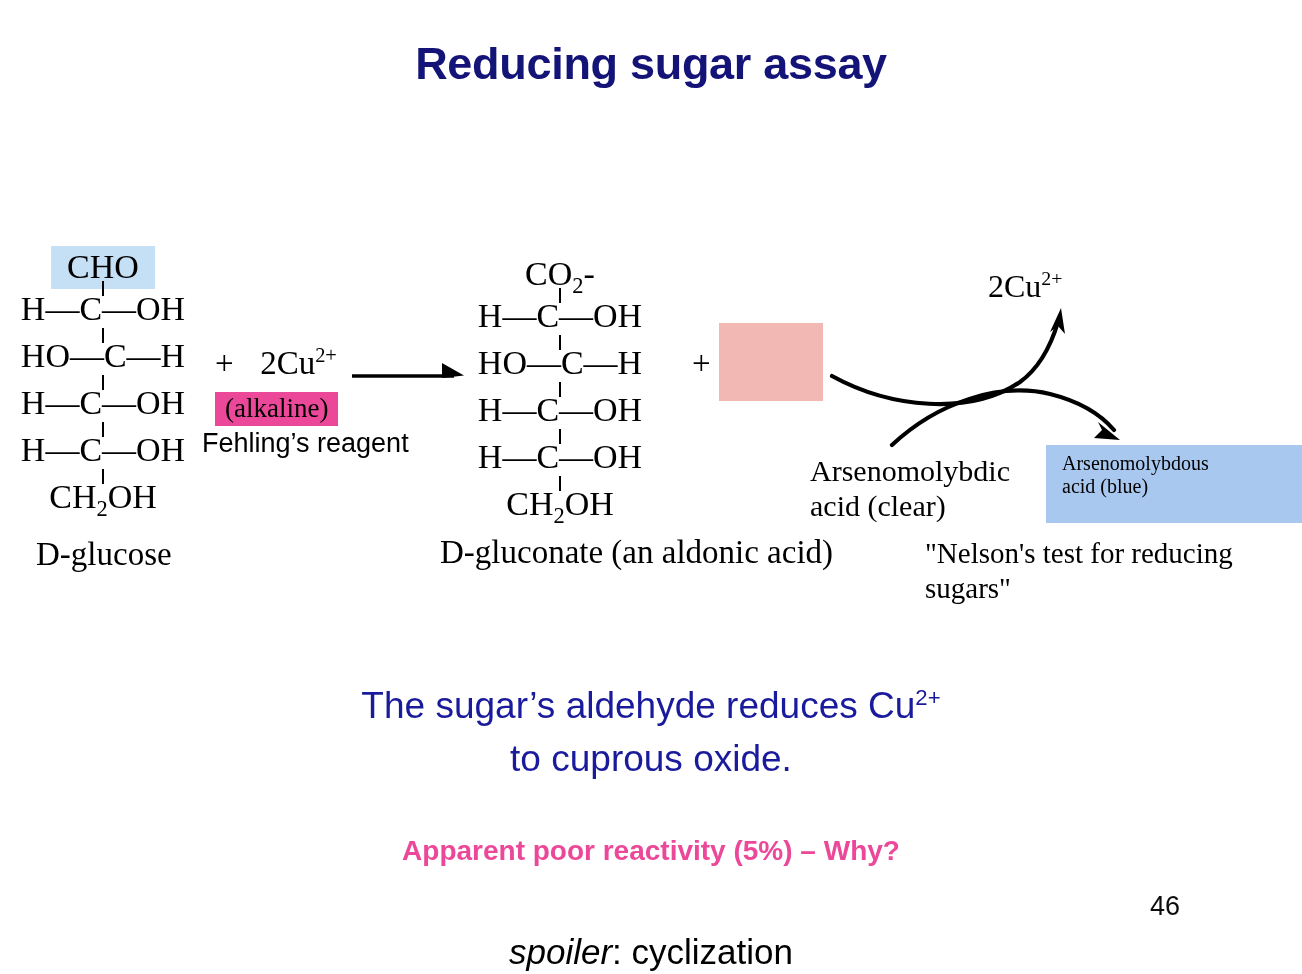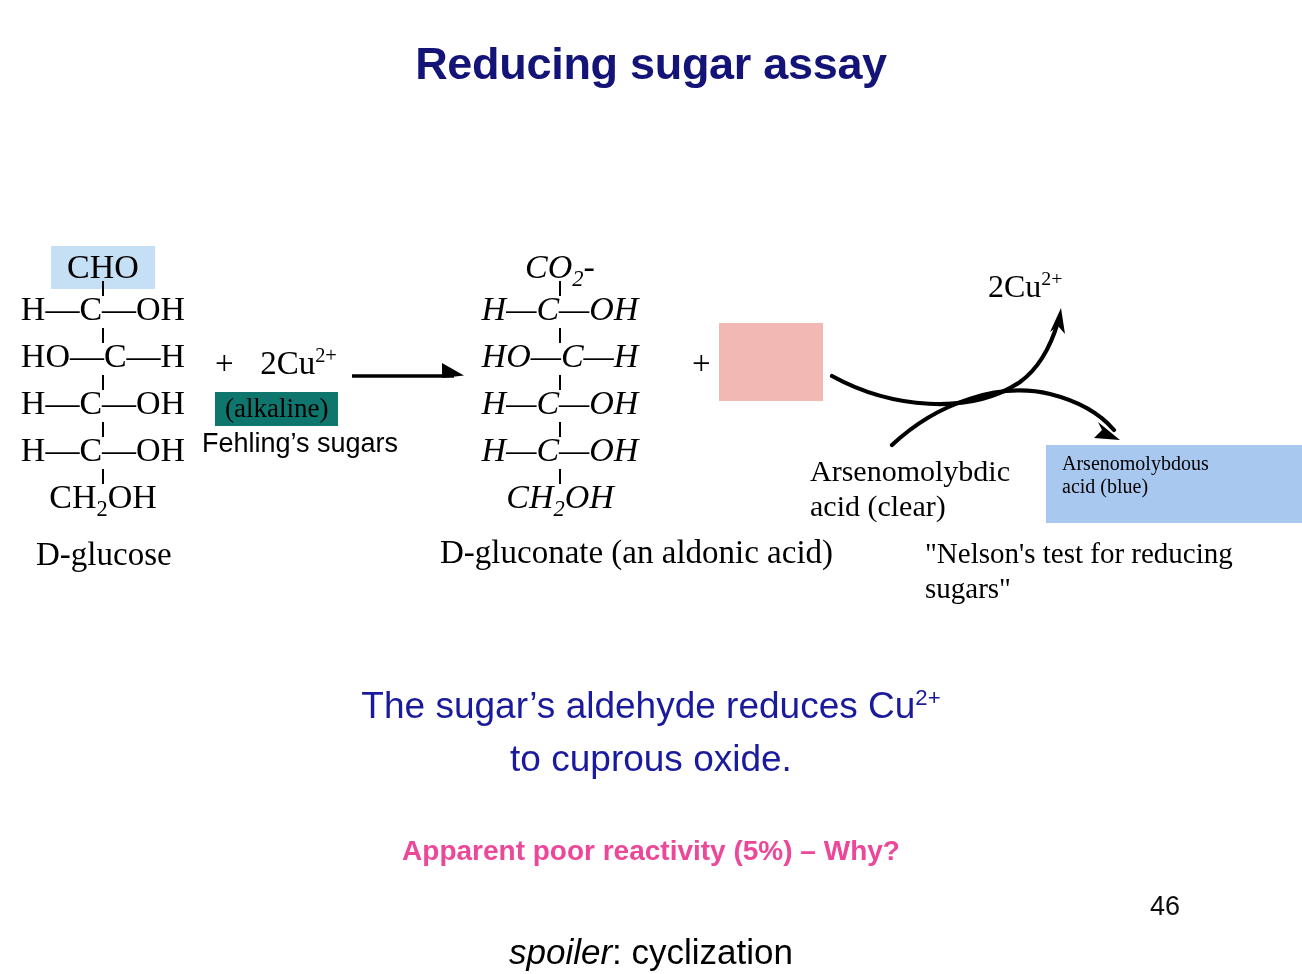--- a/index.html
+++ b/index.html
@@ -216,7 +216,7 @@
     <path d="M 92 7 L 114 19.5 L 92 22 Z" fill="#000"></path>
   </svg>
 
-  <div class="fischer" style="left:460px; top:250px; width:200px;font-style:italic;">
+  <div class="fischer" style="left:460px; top:257px; width:200px;">
     <div class="f-row" style="height:42px;">
       <span class="center">CO<sub>2</sub>-</span>
       <span class="bond-v"></span>

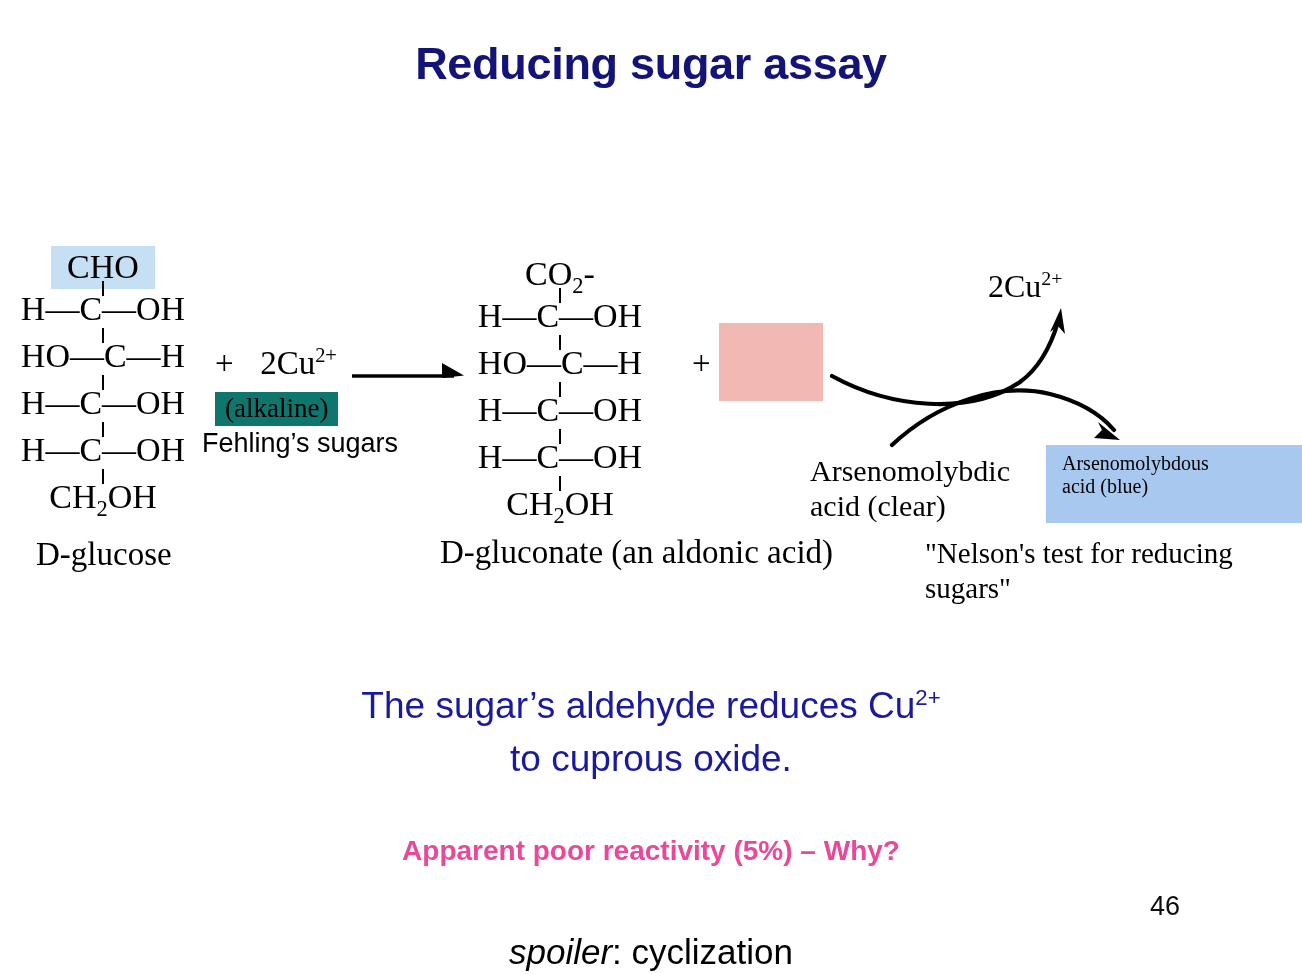--- a/index.html
+++ b/index.html
@@ -85,7 +85,7 @@
     white-space: nowrap;
   }
   .hl-yellow {
-    background: #0f766e;
+    background: #ec4899;
     padding: 1px 10px 3px 10px;
   }
   

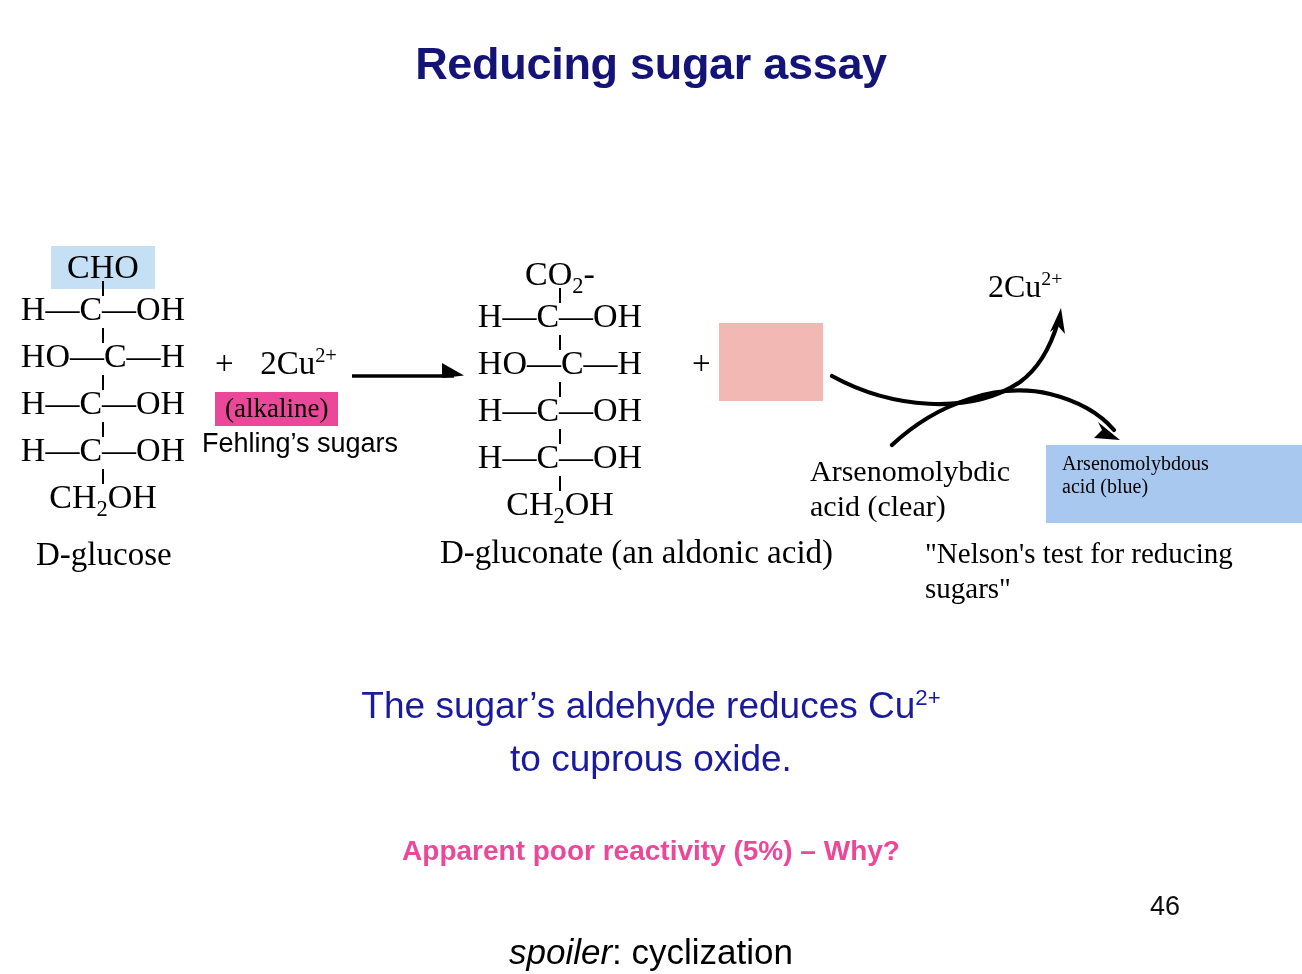--- a/index.html
+++ b/index.html
@@ -209,7 +209,7 @@
     <span class="hl-yellow">(alkaline)</span>
   </div>
 
-  <div class="sans-txt" style="left:202px; top:428px; font-size:27px;">Fehling’s sugars</div>
+  <div class="sans-txt" style="left:202px; top:428px; font-size:27px;">Fehling’s reagent</div>
 
   <svg style="position:absolute; left:350px; top:356px;" width="120" height="34" viewBox="0 0 120 34">
     <line x1="2" y1="20" x2="104" y2="20" stroke="#000" stroke-width="3.4"></line>

